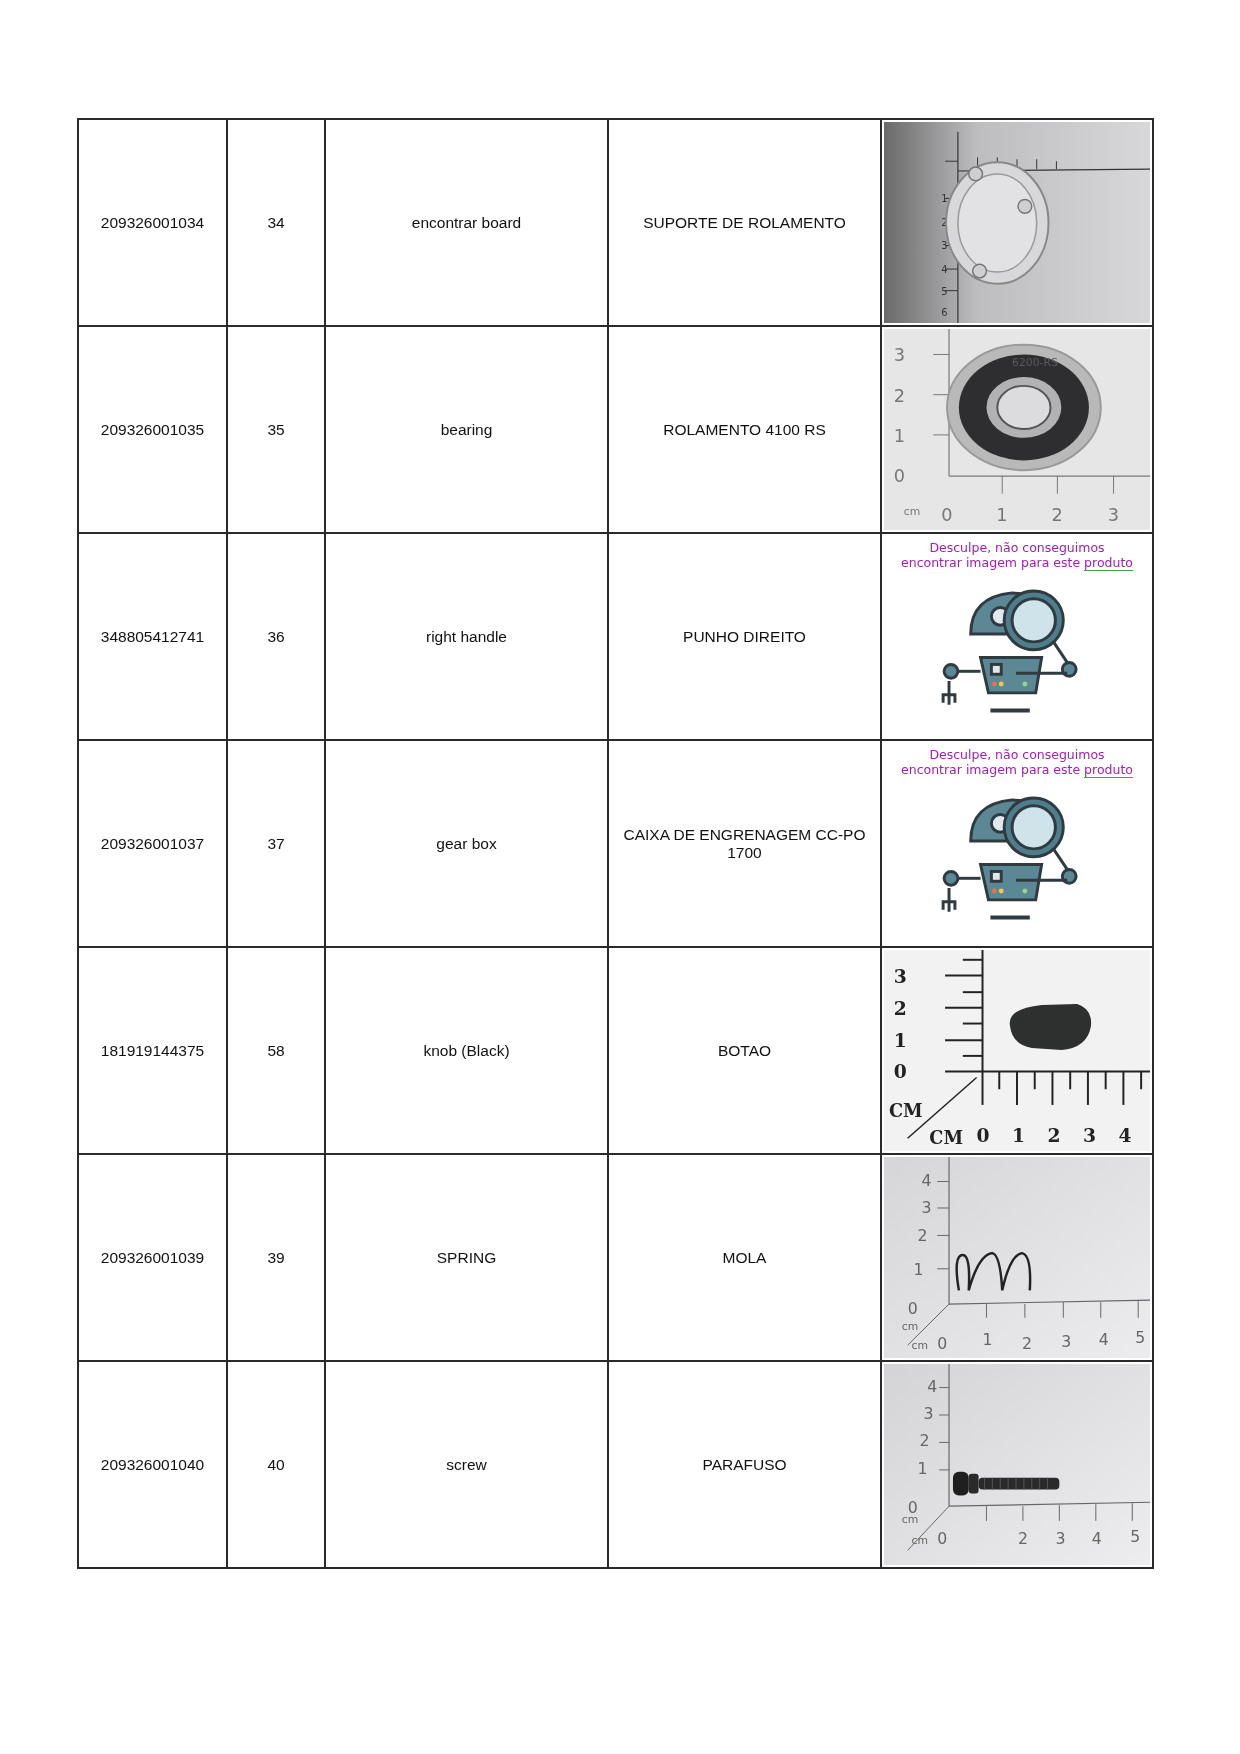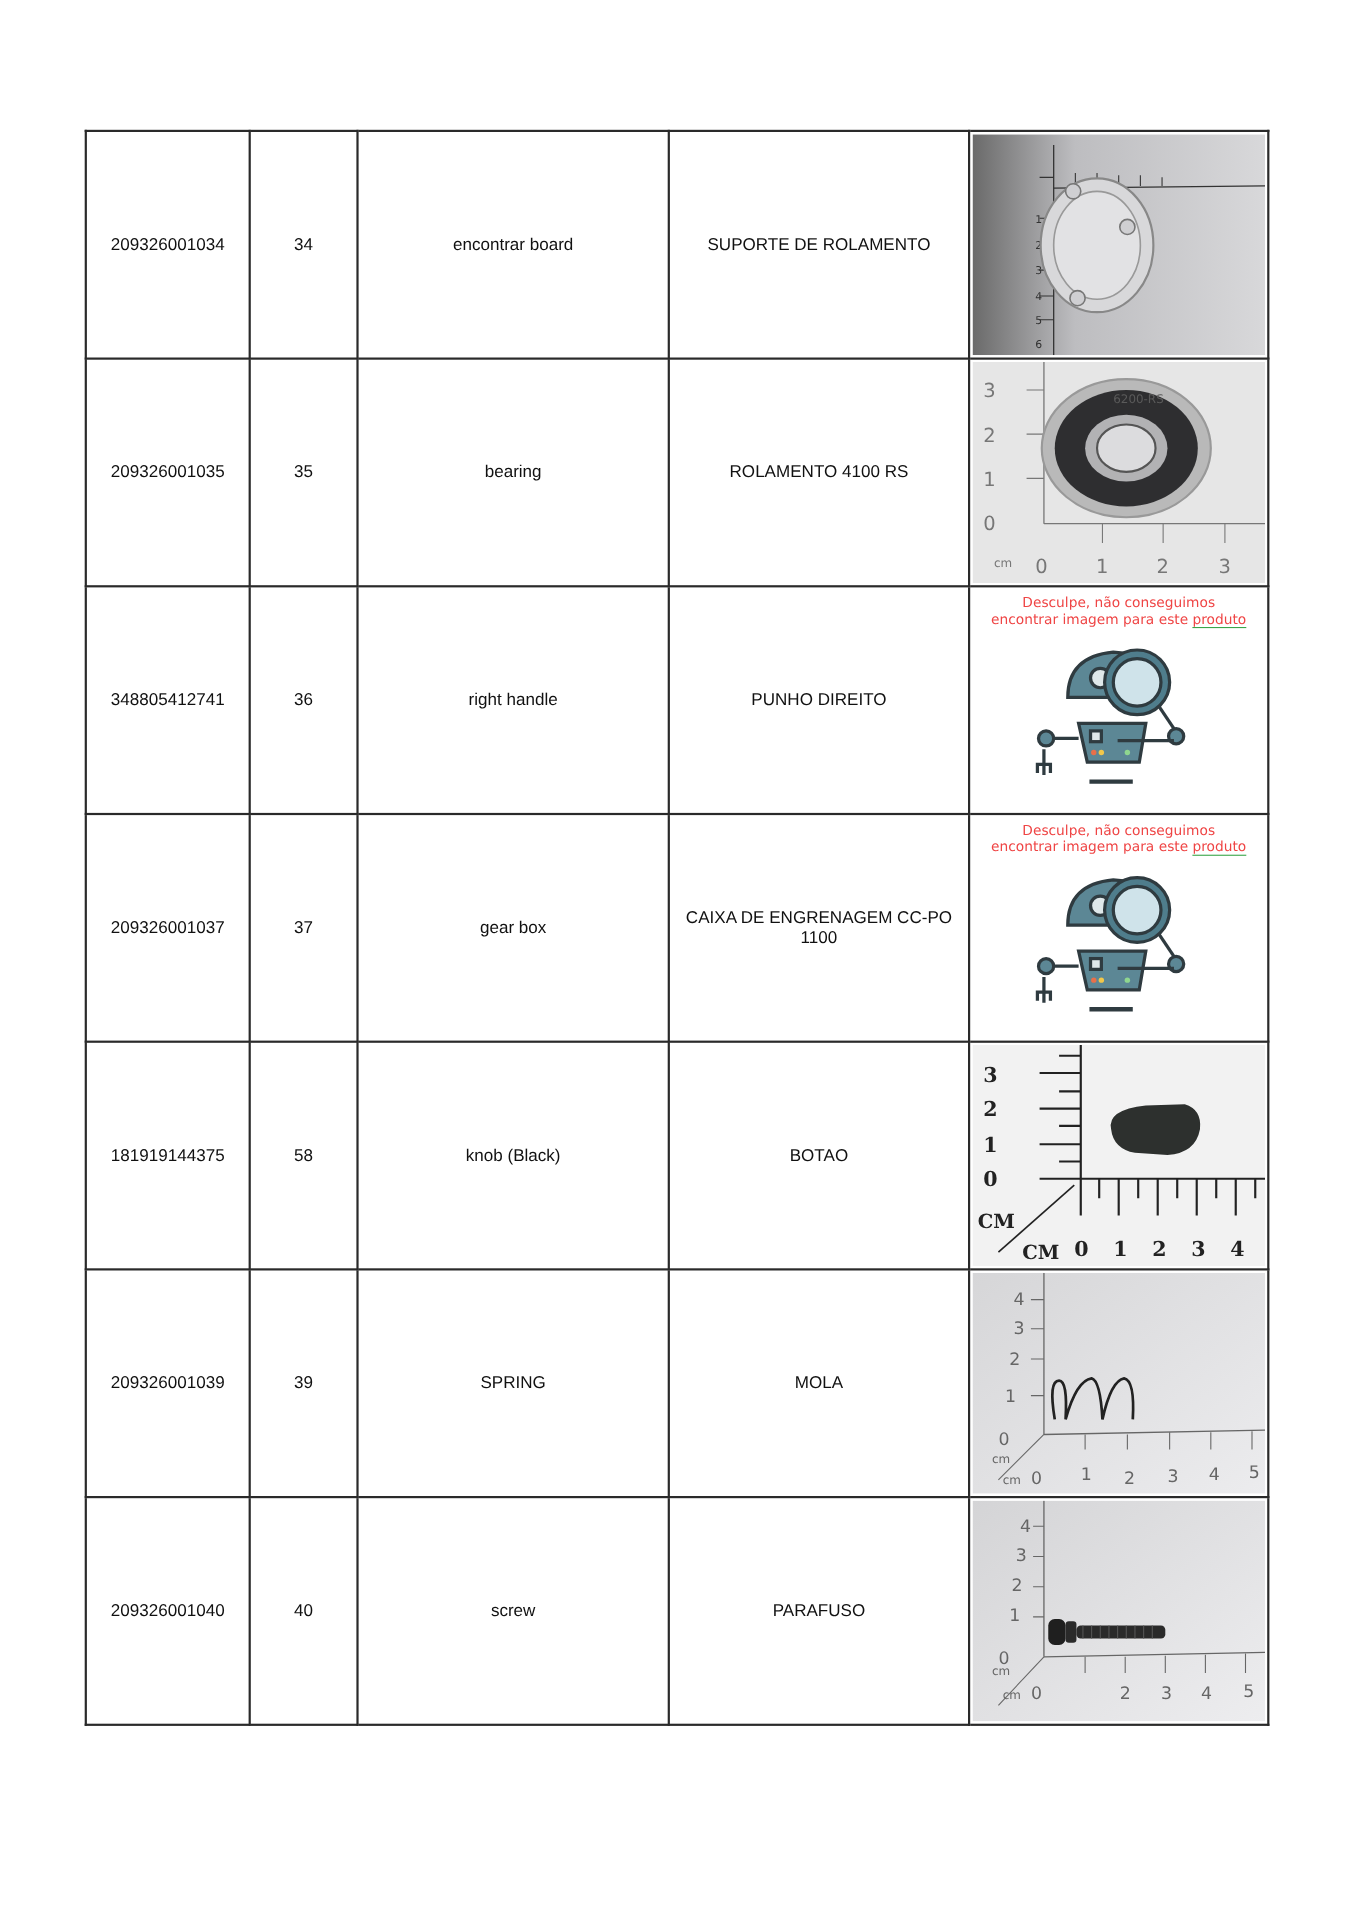--- a/index.html
+++ b/index.html
@@ -15,7 +15,7 @@
   .photo { position: absolute; left: 2px; top: 2px; right: 2px; bottom: 2px; overflow: hidden; }
   .photo svg { width: 100%; height: 100%; display: block; }
   .ph-text { position: absolute; left: 0; right: 0; top: 4px; text-align: center;
-             font-family: "DejaVu Sans", sans-serif; font-size: 12.5px; color: #ef4444; line-height: 15px; }
+             font-family: "DejaVu Sans", sans-serif; font-size: 12.5px; color: #a21caf; line-height: 15px; }
   .ph-text .u { border-bottom: 1.5px solid #3aa64a; }
 </style>
 </head>

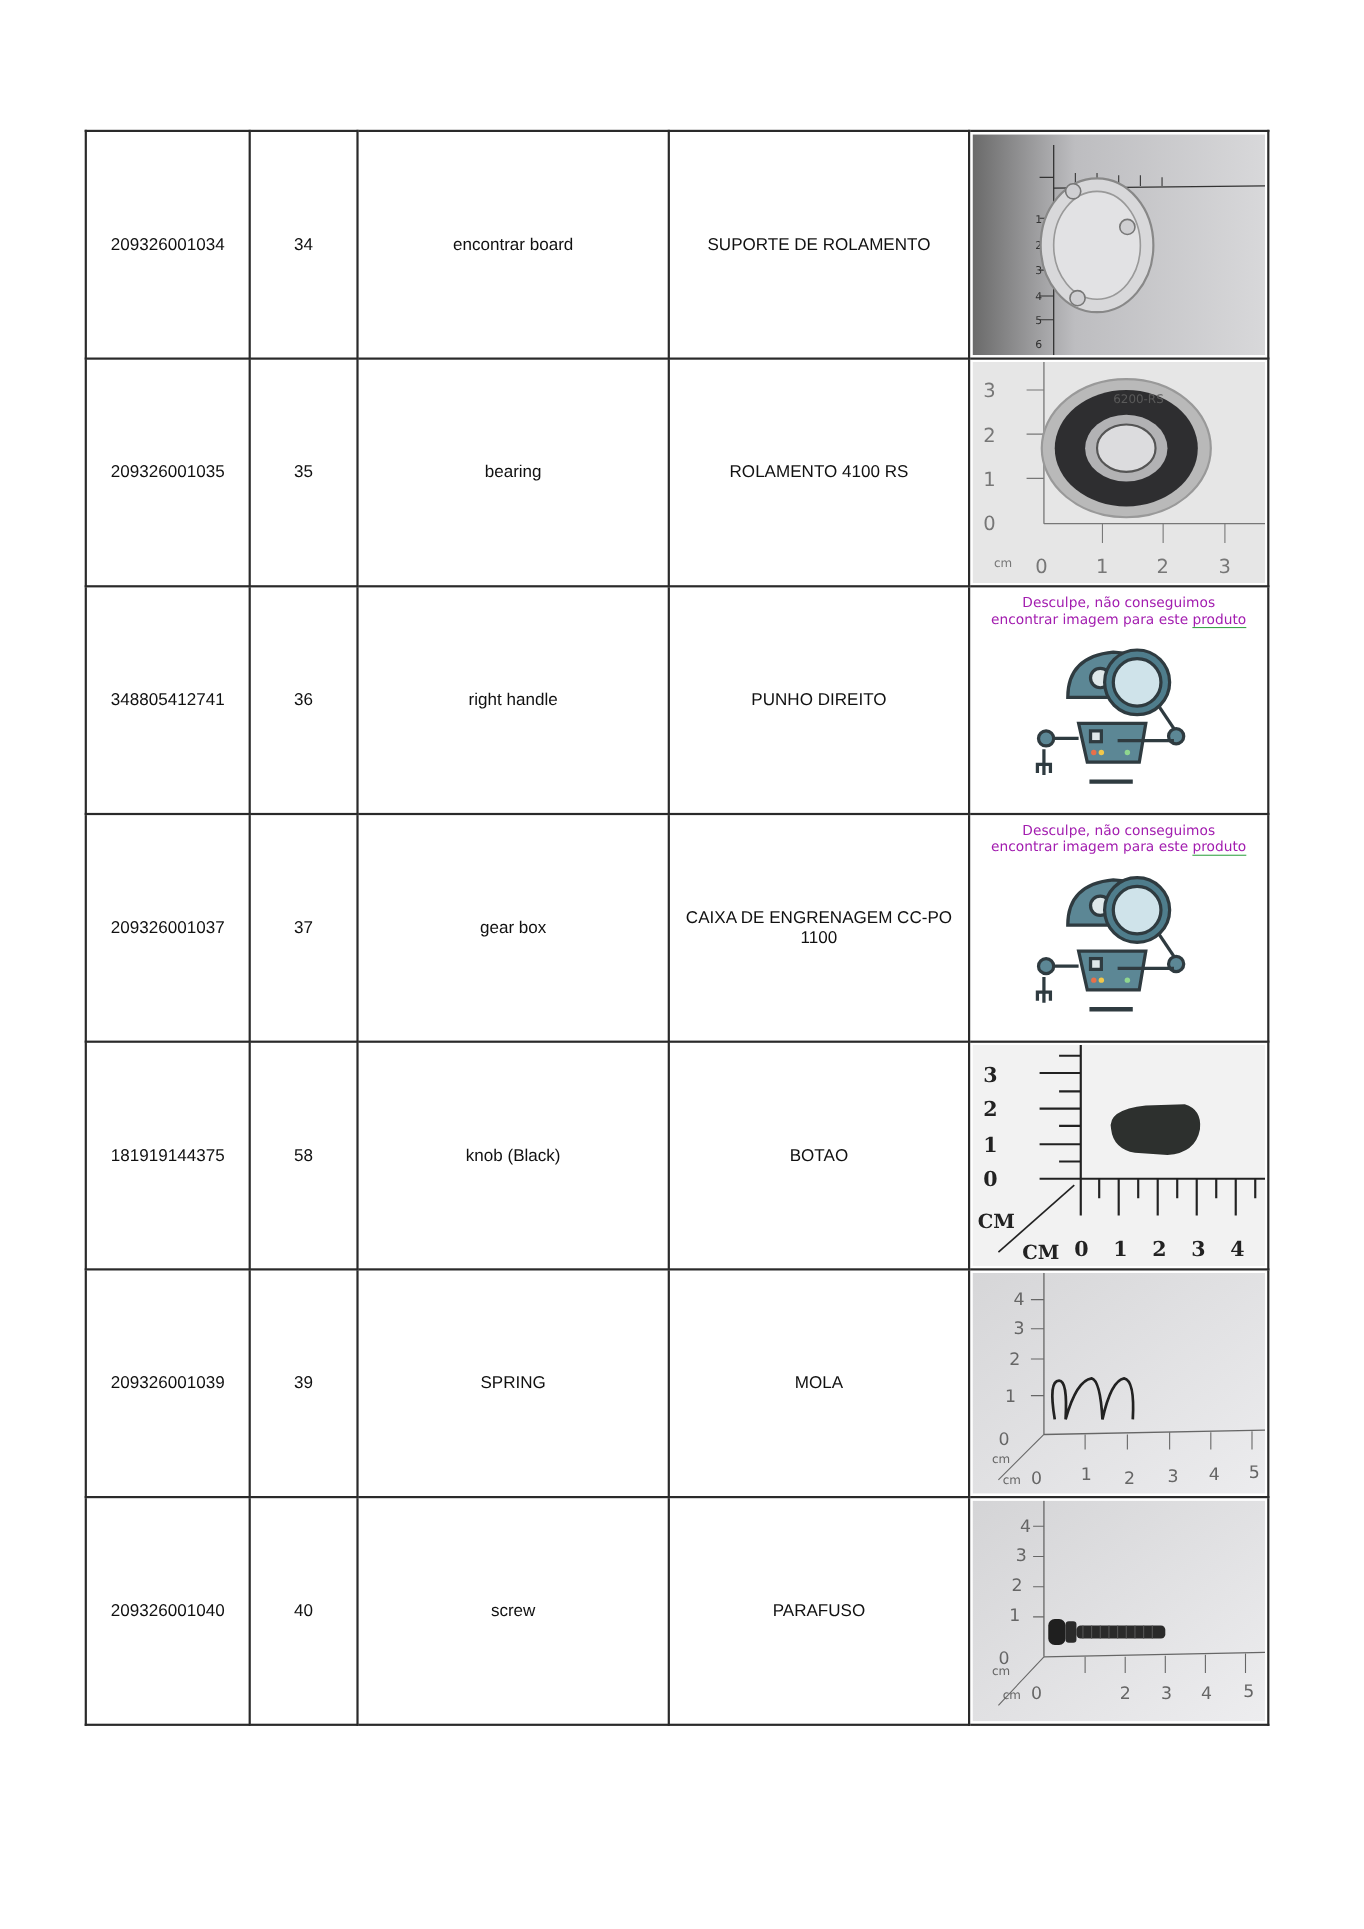--- a/index.html
+++ b/index.html
@@ -152,7 +152,7 @@
     <td class="c1">209326001037</td>
     <td class="c2">37</td>
     <td class="c3">gear box</td>
-    <td class="c4">CAIXA DE ENGRENAGEM CC-PO 1100</td>
+    <td class="c4">CAIXA DE ENGRENAGEM CC-PO 1700</td>
     <td class="c5 img-cell">
       <div class="photo" style="background:#fff;">
         <div class="ph-text">

